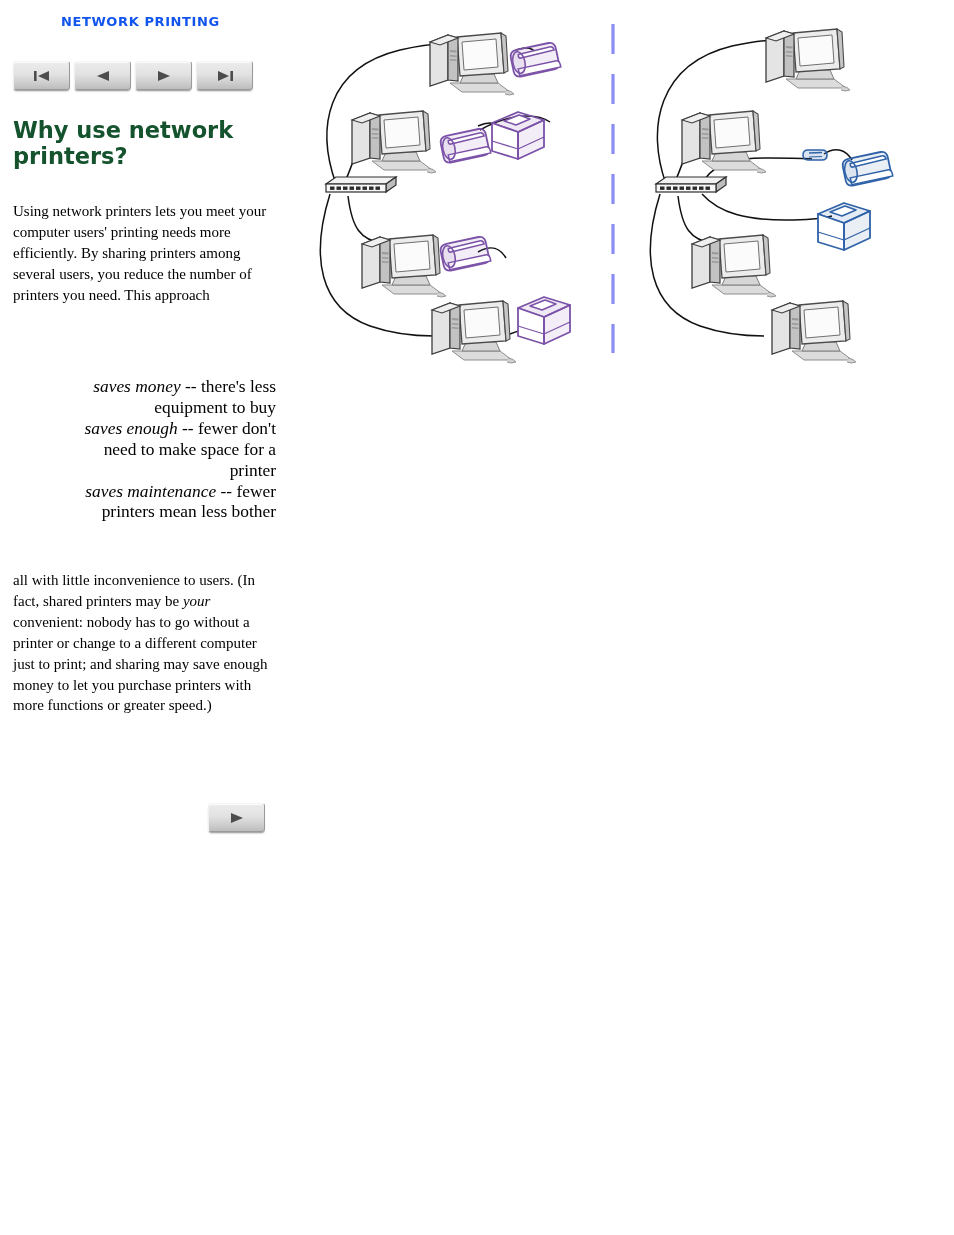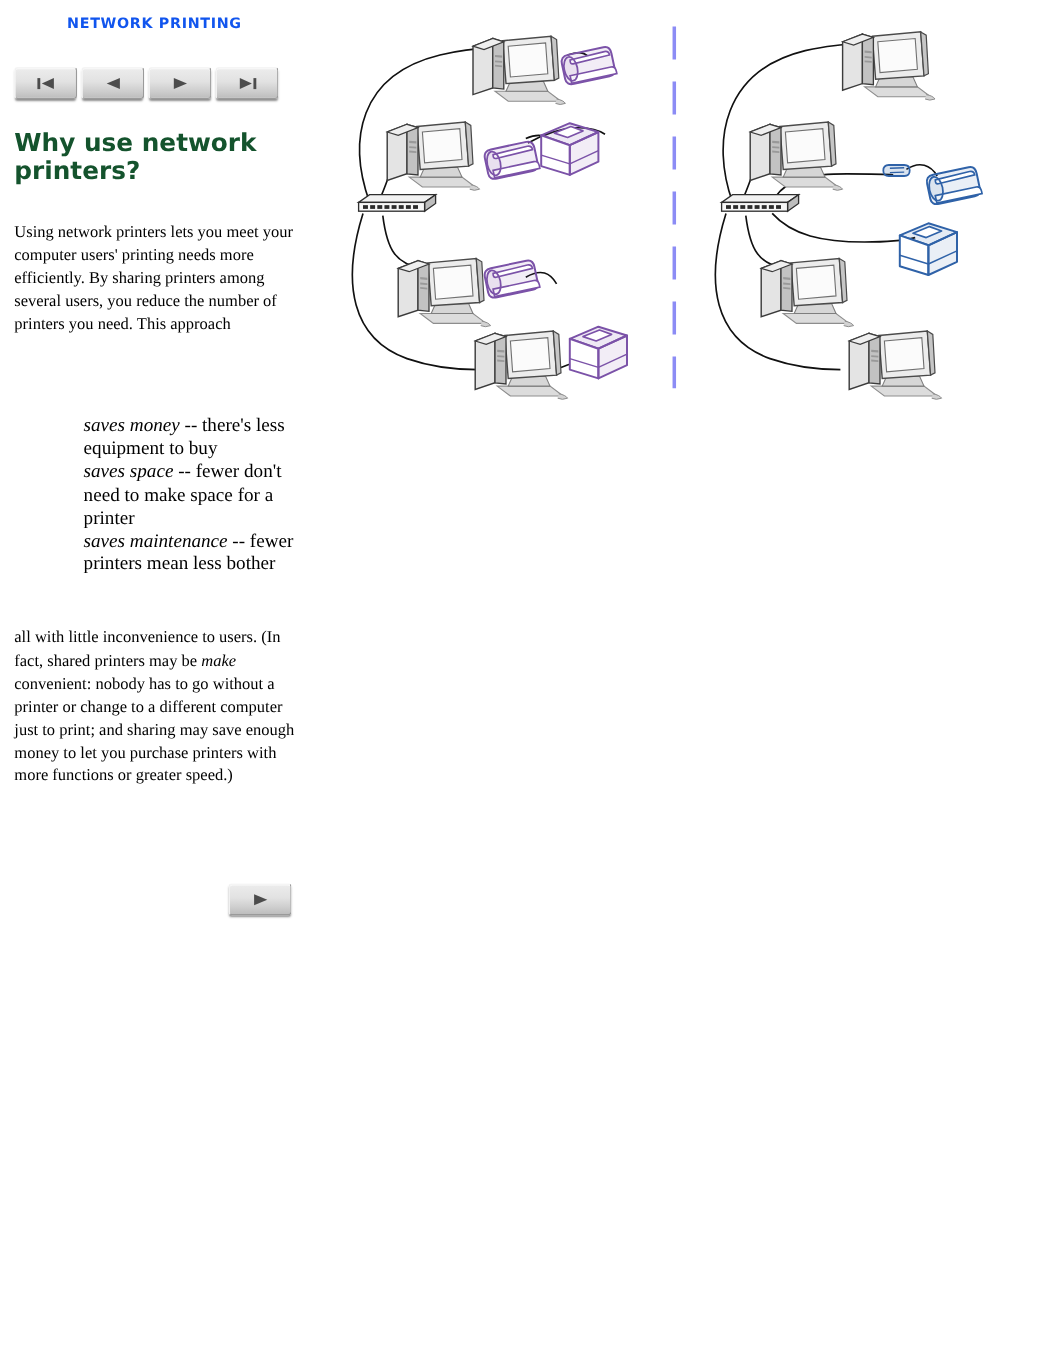--- a/index.html
+++ b/index.html
@@ -94,6 +94,7 @@
     margin: 0;
     padding: 0;
     list-style: none;
+    text-align: right;
   }
   #benefits-list li { margin: 0; padding: 0; }
   .term { font-style: italic; }

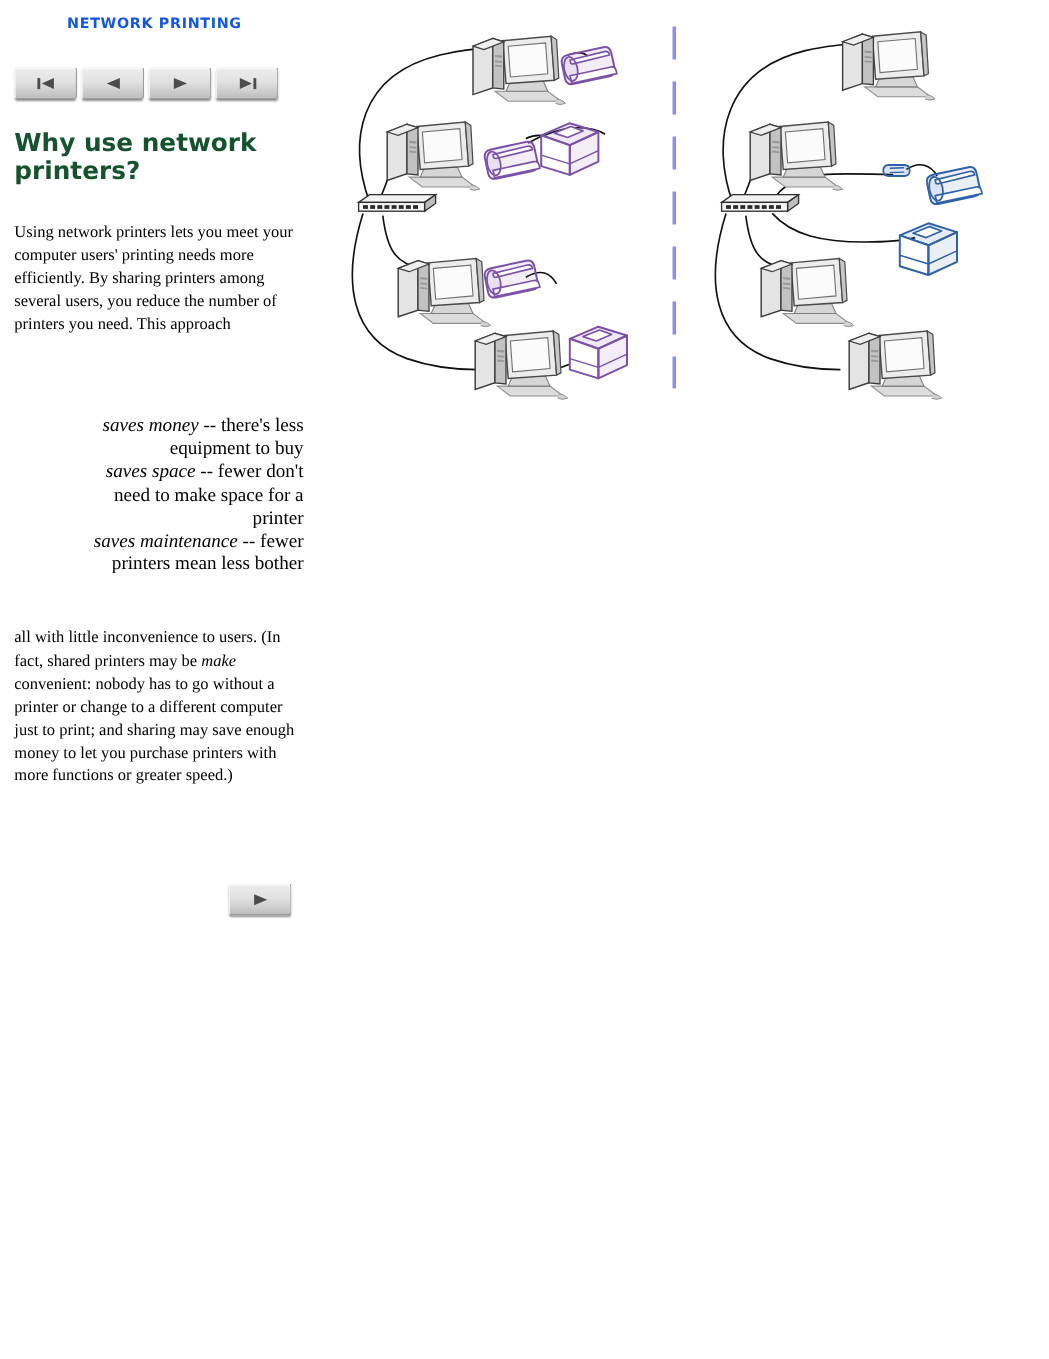--- a/index.html
+++ b/index.html
@@ -165,7 +165,7 @@
 
   <ul id="benefits-list">
     <li><span class="term">saves money</span><span> -- there's less equipment to buy</span></li>
-    <li><span class="term">saves space</span><span> -- fewer don't need to make space for a printer</span></li>
+    <li><span class="term">saves enough</span><span> -- fewer don't need to make space for a printer</span></li>
     <li><span class="term">saves maintenance</span><span> -- fewer printers mean less bother</span></li>
   </ul>
 

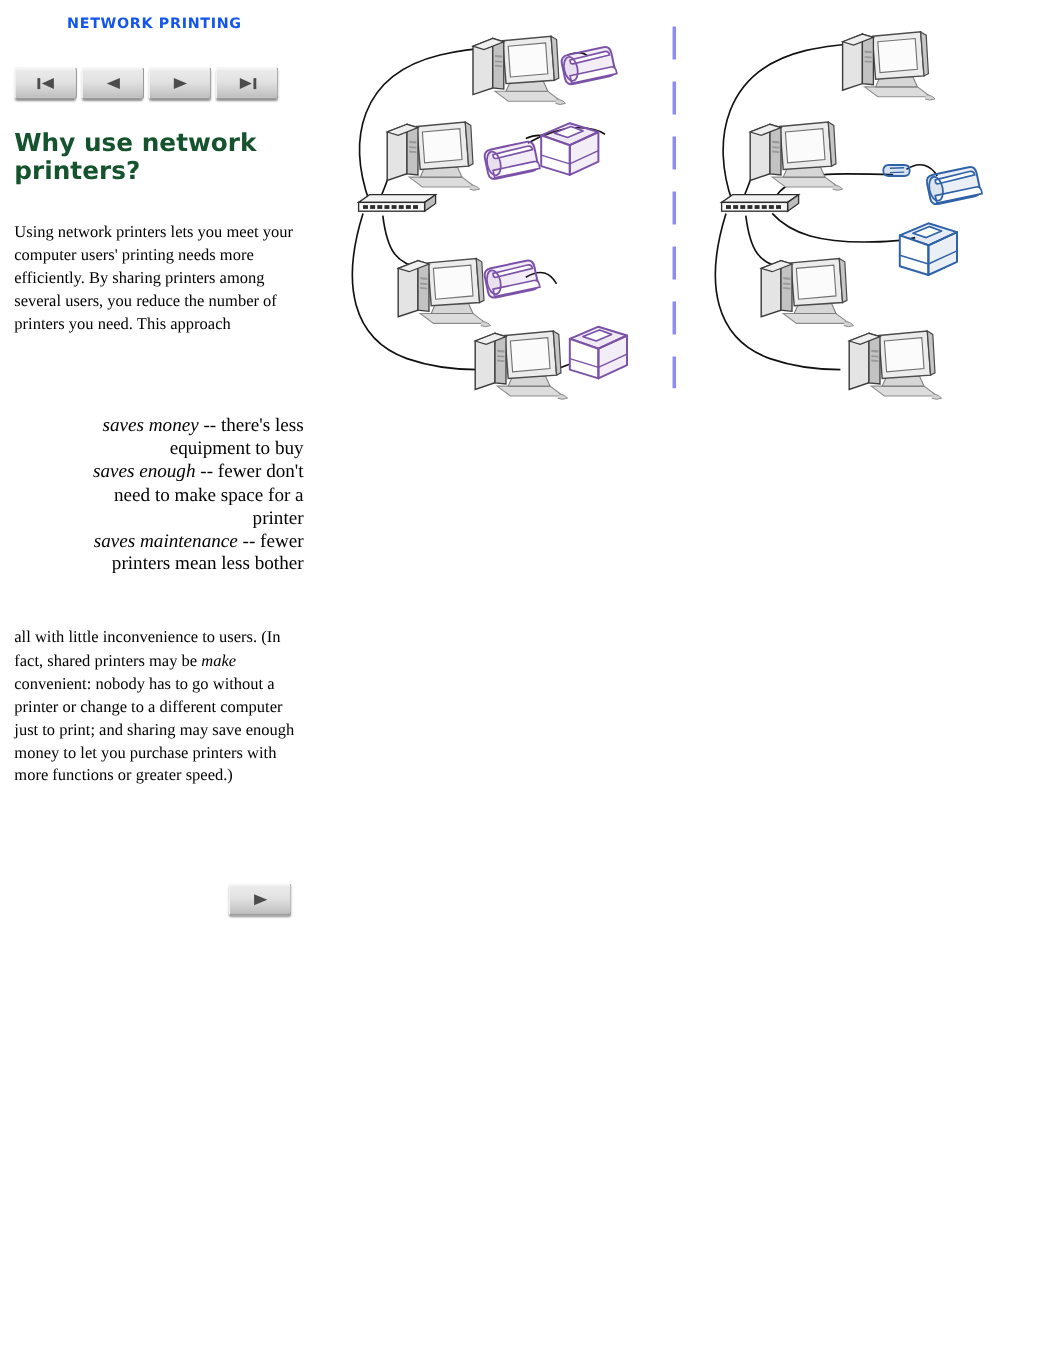--- a/index.html
+++ b/index.html
@@ -169,7 +169,7 @@
     <li><span class="term">saves maintenance</span><span> -- fewer printers mean less bother</span></li>
   </ul>
 
-  <p class="body-par" id="closing-paragraph"><span>all with little inconvenience to users. (In fact, shared printers may be </span><em>make</em><span> convenient: nobody has to go without a printer or change to a different computer just to print; and sharing may save enough money to let you purchase printers with more functions or greater speed.)</span></p>
+  <p class="body-par" id="closing-paragraph"><span>all with little inconvenience to users. (In fact, shared printers may be </span><em>your</em><span> convenient: nobody has to go without a printer or change to a different computer just to print; and sharing may save enough money to let you purchase printers with more functions or greater speed.)</span></p>
 
   <div id="next-button-bottom">
     <div class="nav-btn">

